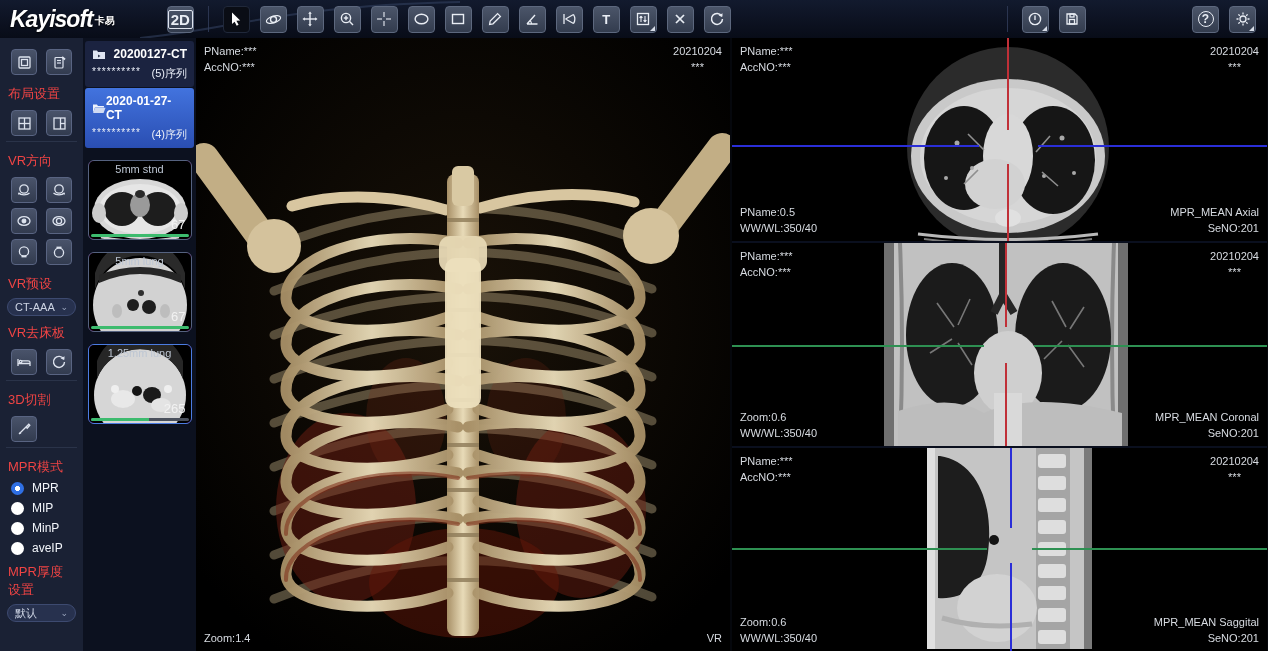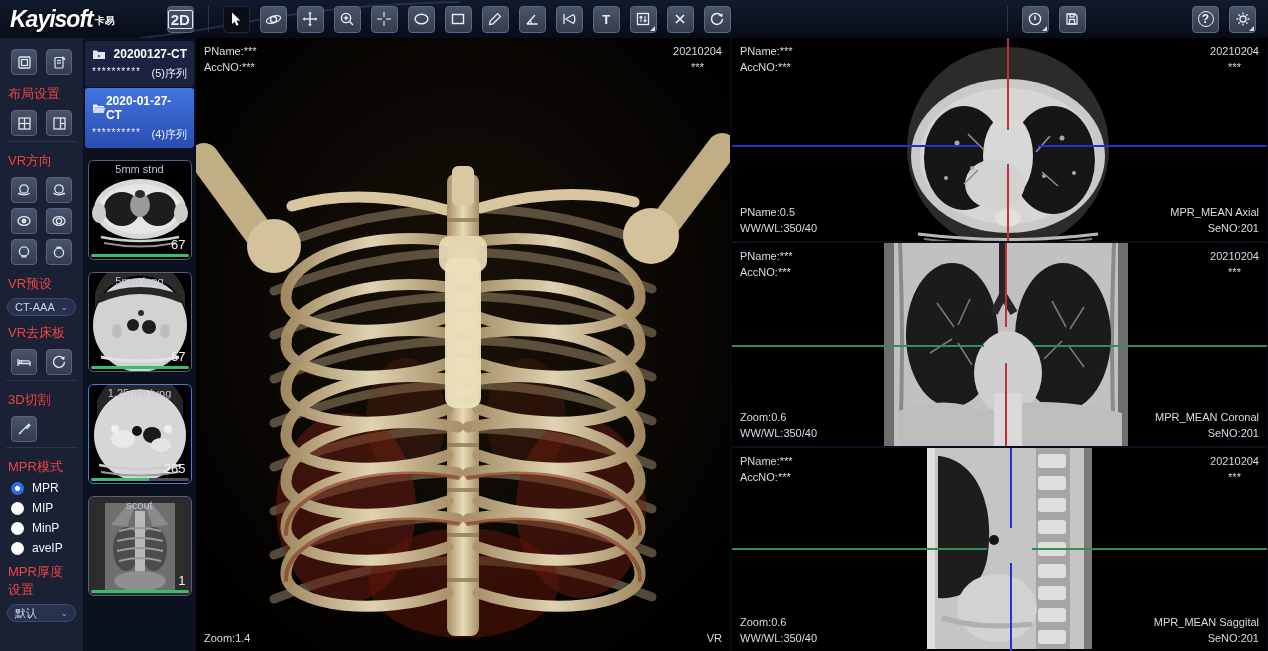--- a/index.html
+++ b/index.html
@@ -41,7 +41,7 @@
 .study .row1{display:flex;align-items:center;justify-content:space-between;font-weight:bold}
 .study .row2{display:flex;justify-content:space-between;font-size:11px;margin-top:5px;color:#e9edf7}
 .study .stars{letter-spacing:1px;font-size:10px}
-.thumb{width:104px;margin:12px auto;border:1px solid #55627f;border-radius:6px;height:100px;position:relative;background:#701a75;overflow:hidden;cursor:pointer}
+.thumb{width:104px;margin:12px auto;border:1px solid #55627f;border-radius:6px;height:80px;position:relative;background:#701a75;overflow:hidden;cursor:pointer}
 .thumb.selected{border-color:#4b7ce2}
 .tlabel{position:absolute;top:2px;left:0;width:100%;text-align:center;color:#bdc6d3;font-size:11px;z-index:3}
 .tnum{position:absolute;right:5px;bottom:7px;color:#f2f2f2;font-size:13px;z-index:3}

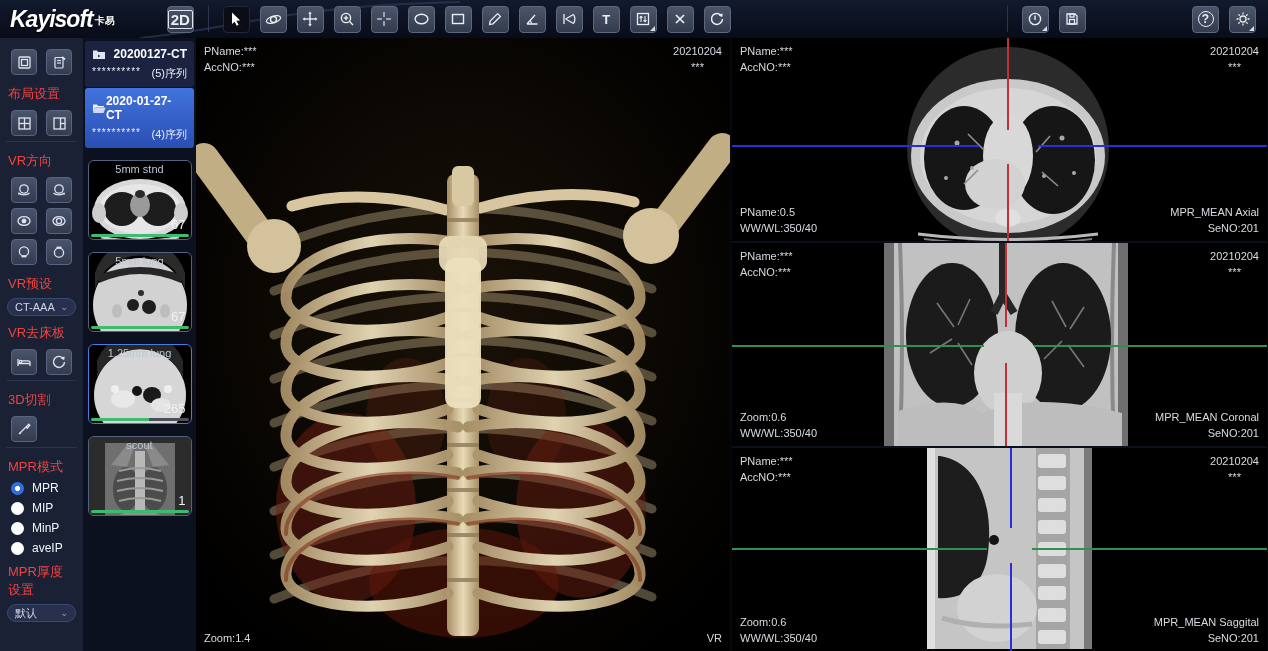--- a/index.html
+++ b/index.html
@@ -421,24 +421,6 @@
           </div>
       </div>
 
-      <div class="thumb">
-        <svg width="102" height="98" viewBox="0 0 102 98">
-          <rect width="102" height="98" fill="#2c2c2c"></rect>
-          <rect x="16" y="6" width="70" height="88" fill="#6f6f6f"></rect>
-          <path d="M22,28 L38,8 L46,8 L38,30 Z" fill="#8a8a8a"></path>
-          <path d="M80,28 L64,8 L56,8 L64,30 Z" fill="#8a8a8a"></path>
-          <ellipse cx="37" cy="52" rx="13" ry="22" fill="#4c4c4c"></ellipse>
-          <ellipse cx="65" cy="52" rx="13" ry="22" fill="#4c4c4c"></ellipse>
-          <rect x="46" y="14" width="10" height="78" fill="#b8b8b8"></rect>
-          <path d="M30,34 Q51,28 72,34 M28,44 Q51,38 74,44 M28,54 Q51,48 74,54 M30,64 Q51,58 72,64" stroke="#9a9a9a" stroke-width="2" fill="none"></path>
-          <ellipse cx="51" cy="84" rx="26" ry="10" fill="#8f8f8f"></ellipse>
-        </svg>
-        <div class="tlabel">scout</div>
-        <div class="tnum">1</div>
-        <div class="tbar">
-            <div class="tbar-fill" style="width: 100%;"></div>
-          </div>
-      </div>
     </div>
 
     <div class="main">

